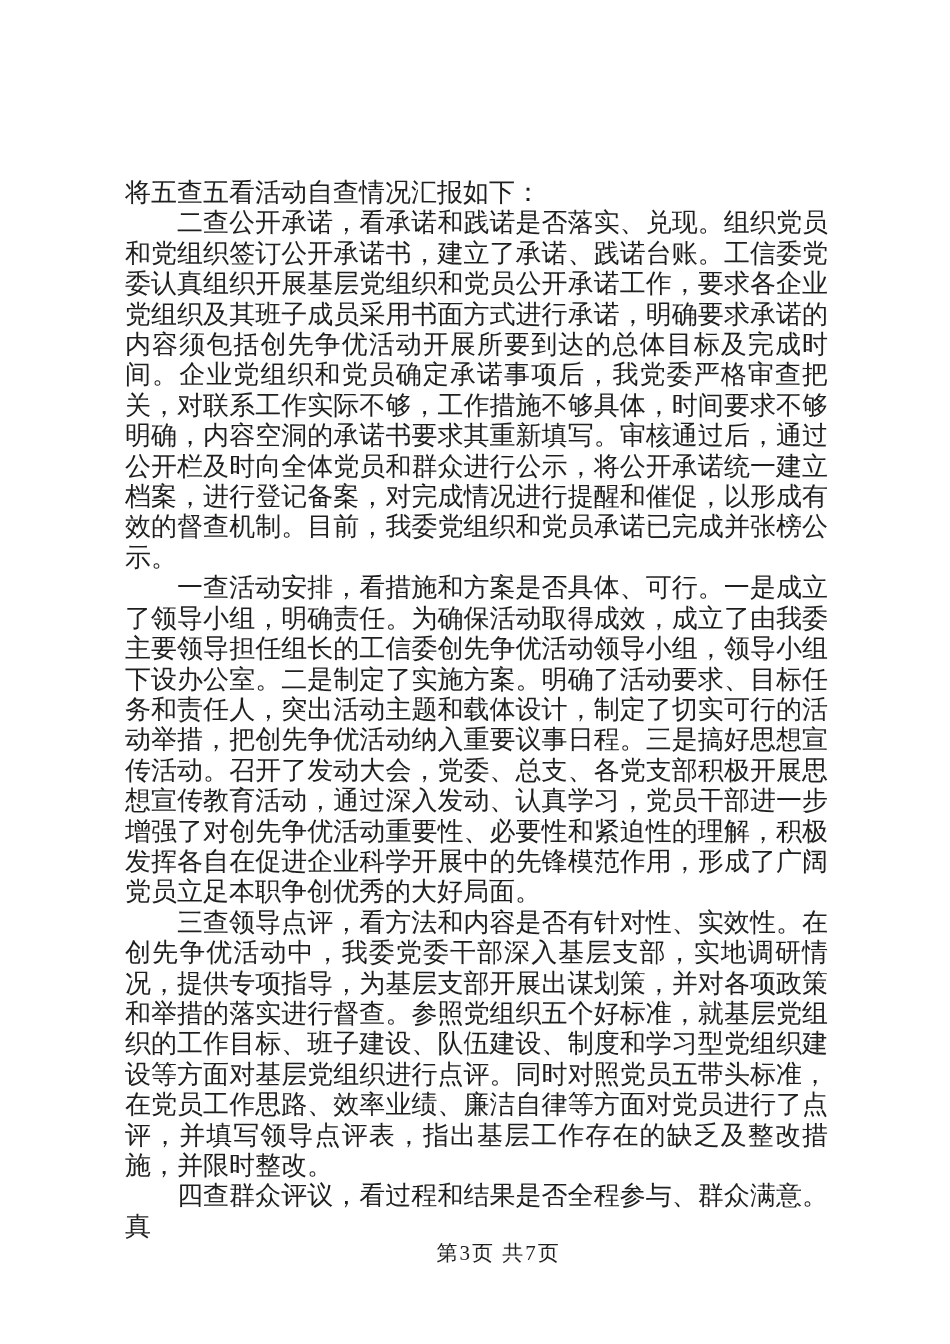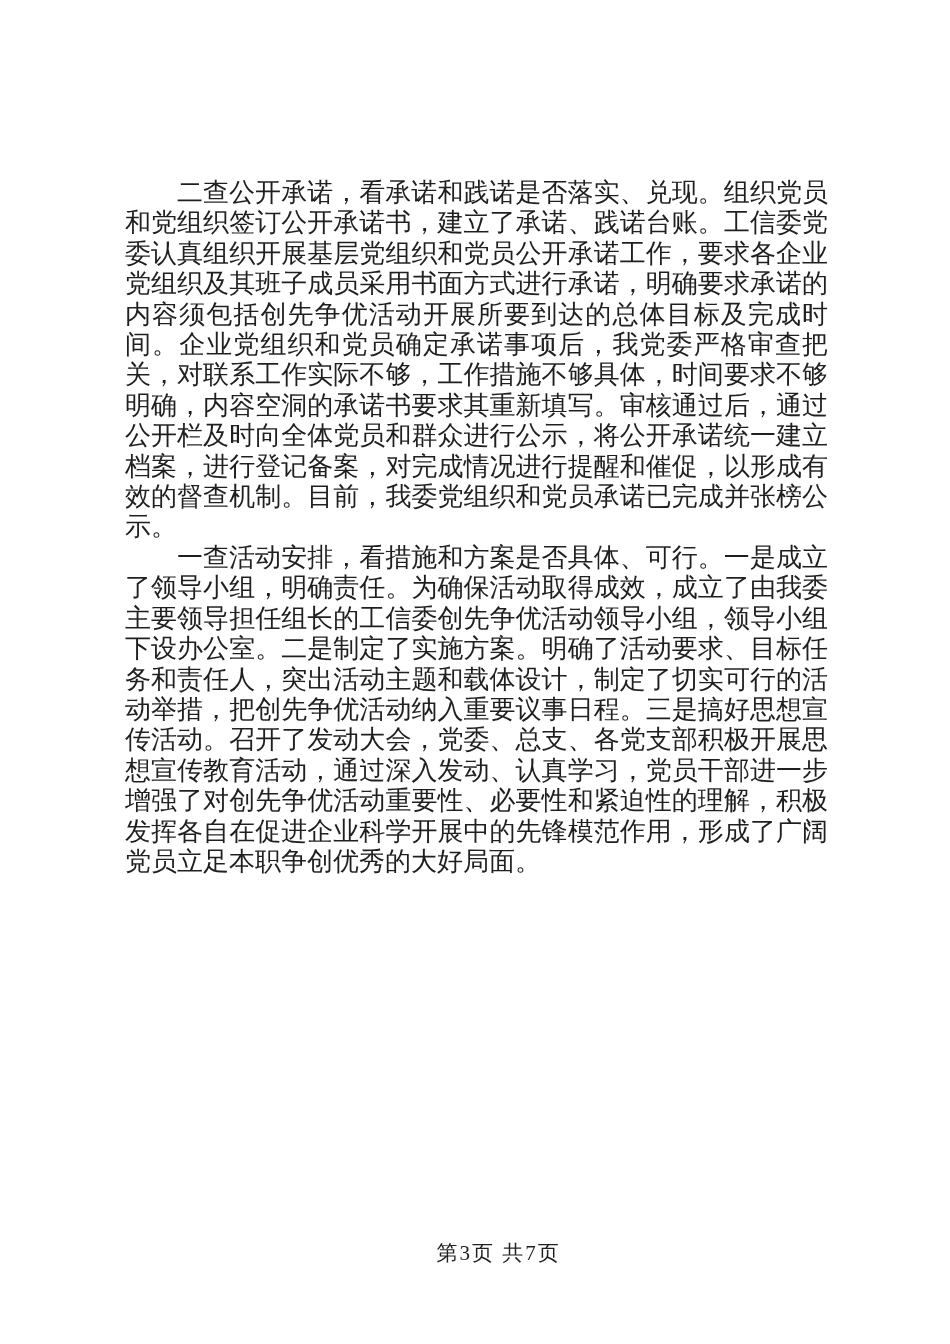--- a/index.html
+++ b/index.html
@@ -54,6 +54,7 @@
 
 <div class="page">
   <div class="content">
+    <p class="para">将五查五看活动自查情况汇报如下：</p>
     <p class="para para--indent">二查公开承诺，看承诺和践诺是否落实、兑现。组织党员和党组织签订公开承诺书，建立了承诺、践诺台账。工信委党委认真组织开展基层党组织和党员公开承诺工作，要求各企业党组织及其班子成员采用书面方式进行承诺，明确要求承诺的内容须包括创先争优活动开展所要到达的总体目标及完成时间。企业党组织和党员确定承诺事项后，我党委严格审查把关，对联系工作实际不够，工作措施不够具体，时间要求不够明确，内容空洞的承诺书要求其重新填写。审核通过后，通过公开栏及时向全体党员和群众进行公示，将公开承诺统一建立档案，进行登记备案，对完成情况进行提醒和催促，以形成有效的督查机制。目前，我委党组织和党员承诺已完成并张榜公示。</p>
     <p class="para para--indent">一查活动安排，看措施和方案是否具体、可行。一是成立了领导小组，明确责任。为确保活动取得成效，成立了由我委主要领导担任组长的工信委创先争优活动领导小组，领导小组下设办公室。二是制定了实施方案。明确了活动要求、目标任务和责任人，突出活动主题和载体设计，制定了切实可行的活动举措，把创先争优活动纳入重要议事日程。三是搞好思想宣传活动。召开了发动大会，党委、总支、各党支部积极开展思想宣传教育活动，通过深入发动、认真学习，党员干部进一步增强了对创先争优活动重要性、必要性和紧迫性的理解，积极发挥各自在促进企业科学开展中的先锋模范作用，形成了广阔党员立足本职争创优秀的大好局面。</p>
   </div>

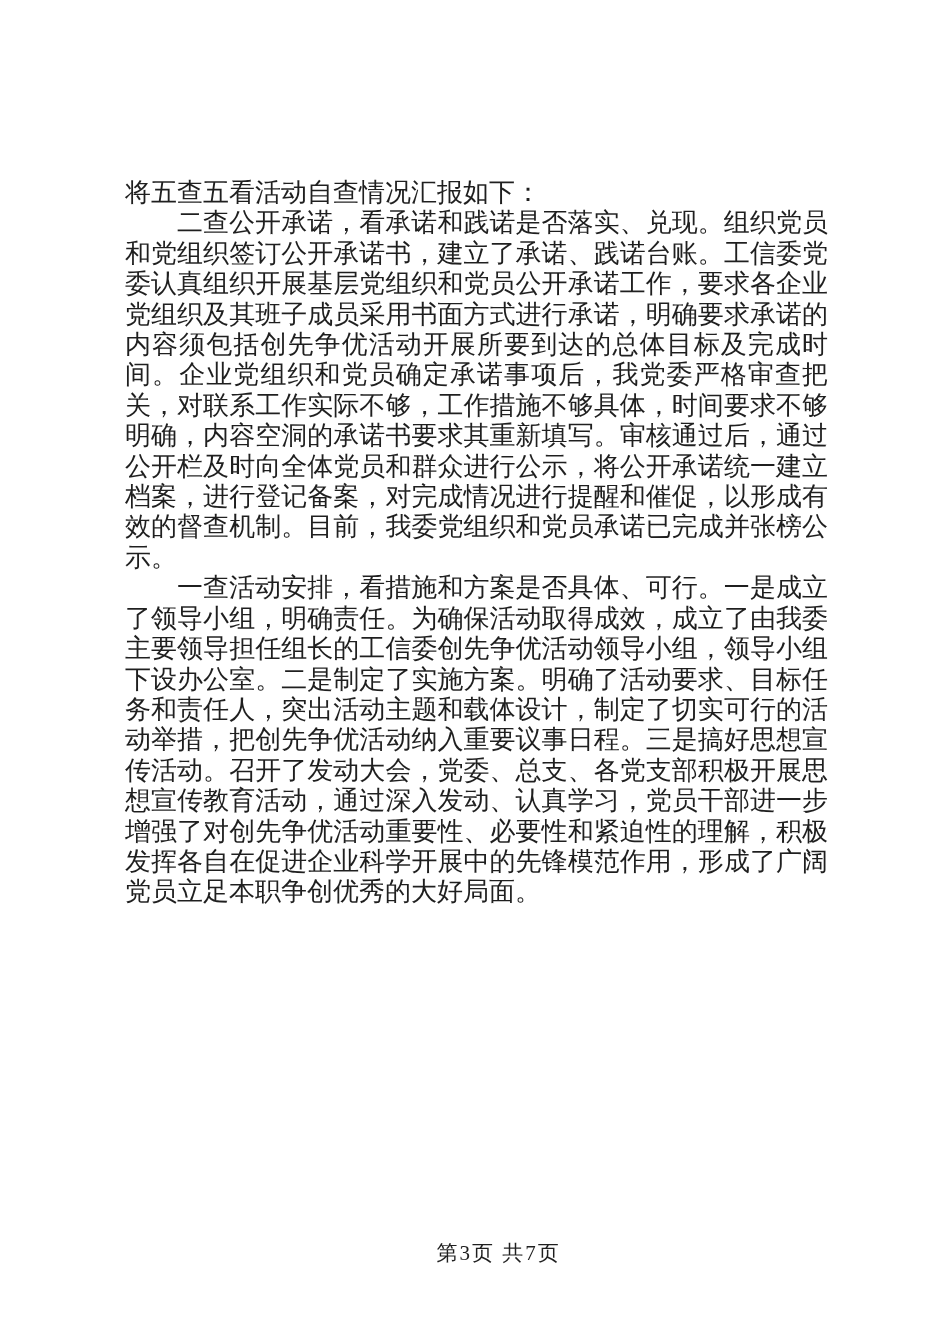--- a/index.html
+++ b/index.html
@@ -57,6 +57,7 @@
     <p class="para">将五查五看活动自查情况汇报如下：</p>
     <p class="para para--indent">二查公开承诺，看承诺和践诺是否落实、兑现。组织党员和党组织签订公开承诺书，建立了承诺、践诺台账。工信委党委认真组织开展基层党组织和党员公开承诺工作，要求各企业党组织及其班子成员采用书面方式进行承诺，明确要求承诺的内容须包括创先争优活动开展所要到达的总体目标及完成时间。企业党组织和党员确定承诺事项后，我党委严格审查把关，对联系工作实际不够，工作措施不够具体，时间要求不够明确，内容空洞的承诺书要求其重新填写。审核通过后，通过公开栏及时向全体党员和群众进行公示，将公开承诺统一建立档案，进行登记备案，对完成情况进行提醒和催促，以形成有效的督查机制。目前，我委党组织和党员承诺已完成并张榜公示。</p>
     <p class="para para--indent">一查活动安排，看措施和方案是否具体、可行。一是成立了领导小组，明确责任。为确保活动取得成效，成立了由我委主要领导担任组长的工信委创先争优活动领导小组，领导小组下设办公室。二是制定了实施方案。明确了活动要求、目标任务和责任人，突出活动主题和载体设计，制定了切实可行的活动举措，把创先争优活动纳入重要议事日程。三是搞好思想宣传活动。召开了发动大会，党委、总支、各党支部积极开展思想宣传教育活动，通过深入发动、认真学习，党员干部进一步增强了对创先争优活动重要性、必要性和紧迫性的理解，积极发挥各自在促进企业科学开展中的先锋模范作用，形成了广阔党员立足本职争创优秀的大好局面。</p>
+    <p class="para para--indent">三查领导点评，看方法和内容是否有针对性、实效性。在创先争优活动中，我委党委干部深入基层支部，实地调研情况，提供专项指导，为基层支部开展出谋划策，并对各项政策和举措的落实进行督查。参照党组织五个好标准，就基层党组织的工作目标、班子建设、队伍建设、制度和学习型党组织建设等方面对基层党组织进行点评。同时对照党员五带头标准，在党员工作思路、效率业绩、廉洁自律等方面对党员进行了点评，并填写领导点评表，指出基层工作存在的缺乏及整改措施，并限时整改。</p>
   </div>
 
   <div class="footer">第3页 共7页</div>

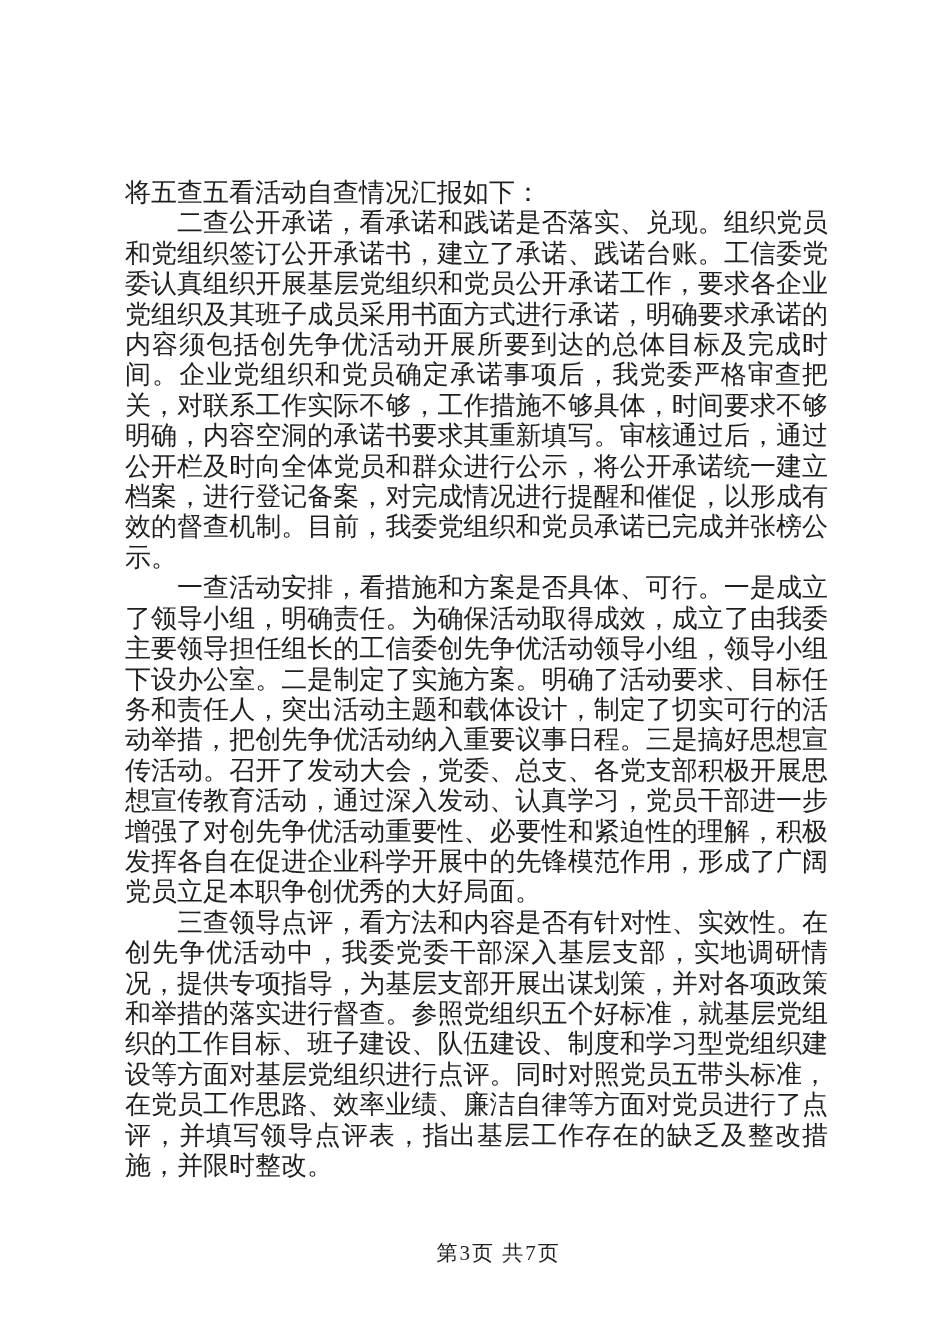--- a/index.html
+++ b/index.html
@@ -58,6 +58,7 @@
     <p class="para para--indent">二查公开承诺，看承诺和践诺是否落实、兑现。组织党员和党组织签订公开承诺书，建立了承诺、践诺台账。工信委党委认真组织开展基层党组织和党员公开承诺工作，要求各企业党组织及其班子成员采用书面方式进行承诺，明确要求承诺的内容须包括创先争优活动开展所要到达的总体目标及完成时间。企业党组织和党员确定承诺事项后，我党委严格审查把关，对联系工作实际不够，工作措施不够具体，时间要求不够明确，内容空洞的承诺书要求其重新填写。审核通过后，通过公开栏及时向全体党员和群众进行公示，将公开承诺统一建立档案，进行登记备案，对完成情况进行提醒和催促，以形成有效的督查机制。目前，我委党组织和党员承诺已完成并张榜公示。</p>
     <p class="para para--indent">一查活动安排，看措施和方案是否具体、可行。一是成立了领导小组，明确责任。为确保活动取得成效，成立了由我委主要领导担任组长的工信委创先争优活动领导小组，领导小组下设办公室。二是制定了实施方案。明确了活动要求、目标任务和责任人，突出活动主题和载体设计，制定了切实可行的活动举措，把创先争优活动纳入重要议事日程。三是搞好思想宣传活动。召开了发动大会，党委、总支、各党支部积极开展思想宣传教育活动，通过深入发动、认真学习，党员干部进一步增强了对创先争优活动重要性、必要性和紧迫性的理解，积极发挥各自在促进企业科学开展中的先锋模范作用，形成了广阔党员立足本职争创优秀的大好局面。</p>
     <p class="para para--indent">三查领导点评，看方法和内容是否有针对性、实效性。在创先争优活动中，我委党委干部深入基层支部，实地调研情况，提供专项指导，为基层支部开展出谋划策，并对各项政策和举措的落实进行督查。参照党组织五个好标准，就基层党组织的工作目标、班子建设、队伍建设、制度和学习型党组织建设等方面对基层党组织进行点评。同时对照党员五带头标准，在党员工作思路、效率业绩、廉洁自律等方面对党员进行了点评，并填写领导点评表，指出基层工作存在的缺乏及整改措施，并限时整改。</p>
+    <p class="para para--indent">四查群众评议，看过程和结果是否全程参与、群众满意。真</p>
   </div>
 
   <div class="footer">第3页 共7页</div>

